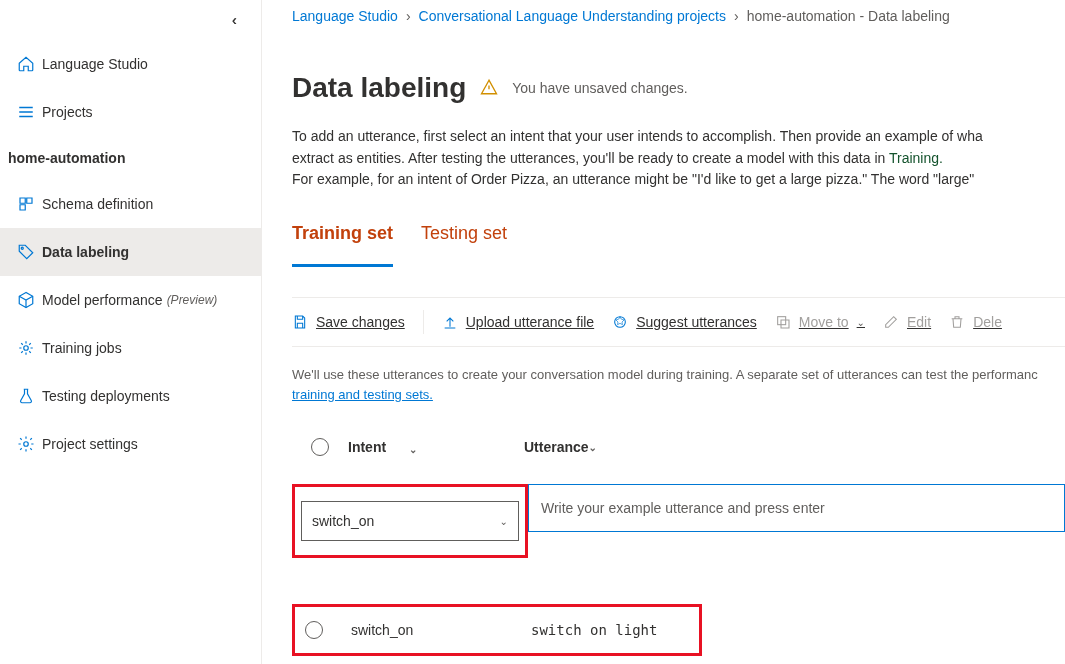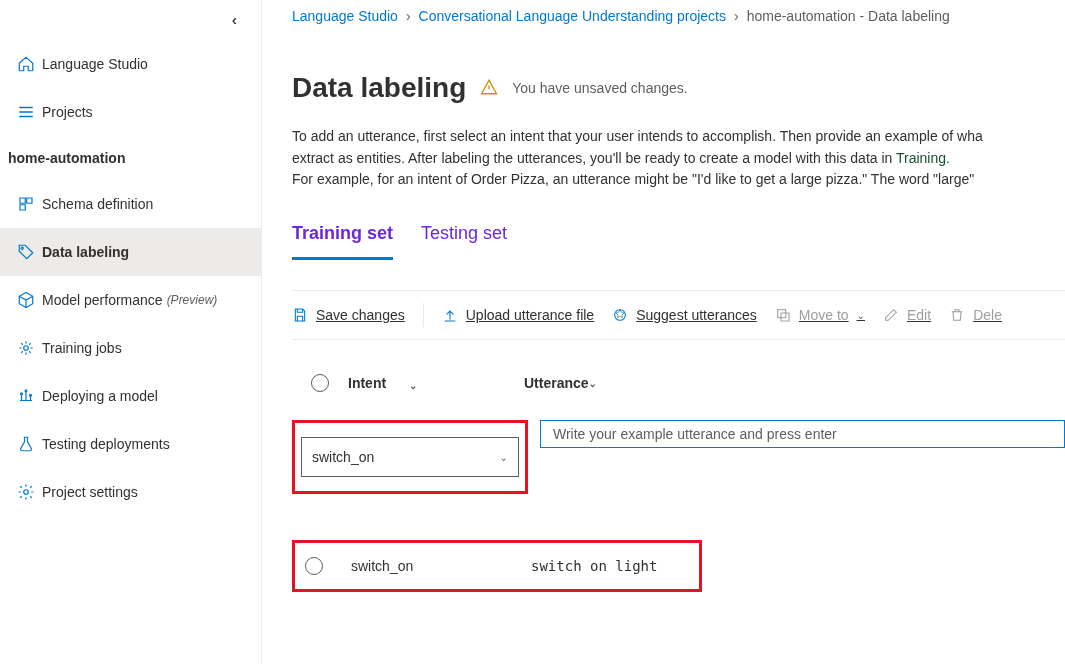--- a/index.html
+++ b/index.html
@@ -314,7 +314,7 @@
 
   <div class="instructions">
     <span>To add an utterance, first select an intent that your user intends to accomplish. Then provide an example of wha</span><br>
-    <span>extract as entities. After labeling the utterances, you'll be ready to create a model with this data in </span><a href="#">Training.</a><br>
+    <span>extract as entities. After testing the utterances, you'll be ready to create a model with this data in </span><a href="#">Training.</a><br>
     <span>For example, for an intent of Order Pizza, an utterance might be "I'd like to get a large pizza." The word "large" </span>
   </div>
 

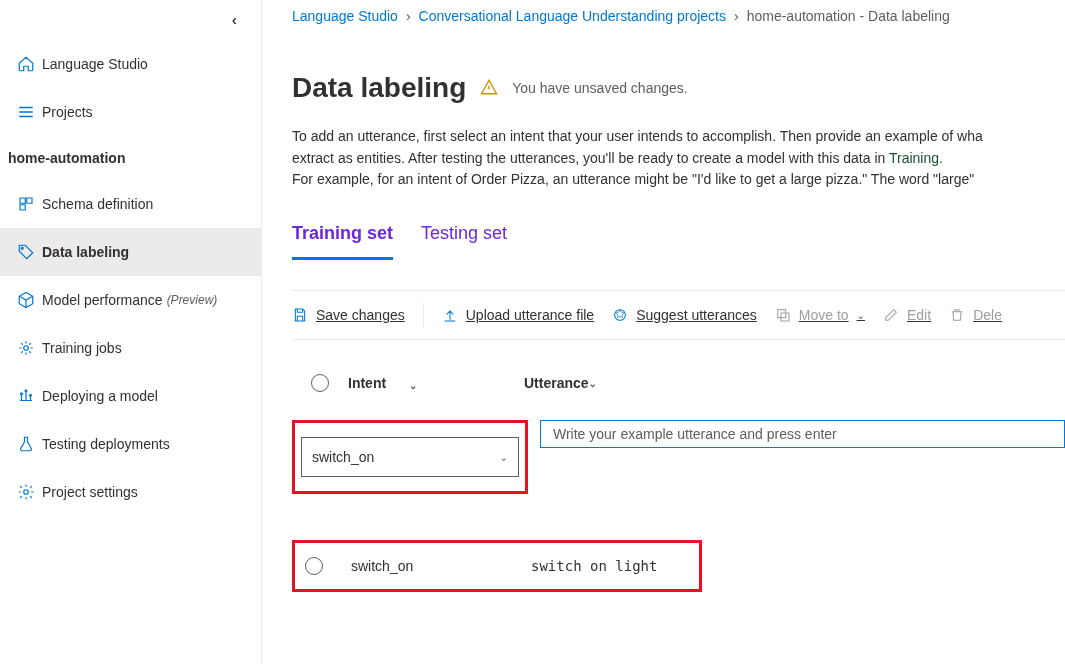--- a/index.html
+++ b/index.html
@@ -100,9 +100,9 @@
   }
   .tab {
     font-size: 18px;
-    padding-bottom: 13px;
+    padding-bottom: 20px;
     cursor: pointer;
-    color: #6d28d9;
+    color: #c2410c;
   }
   .tab.active {
     font-weight: 600;

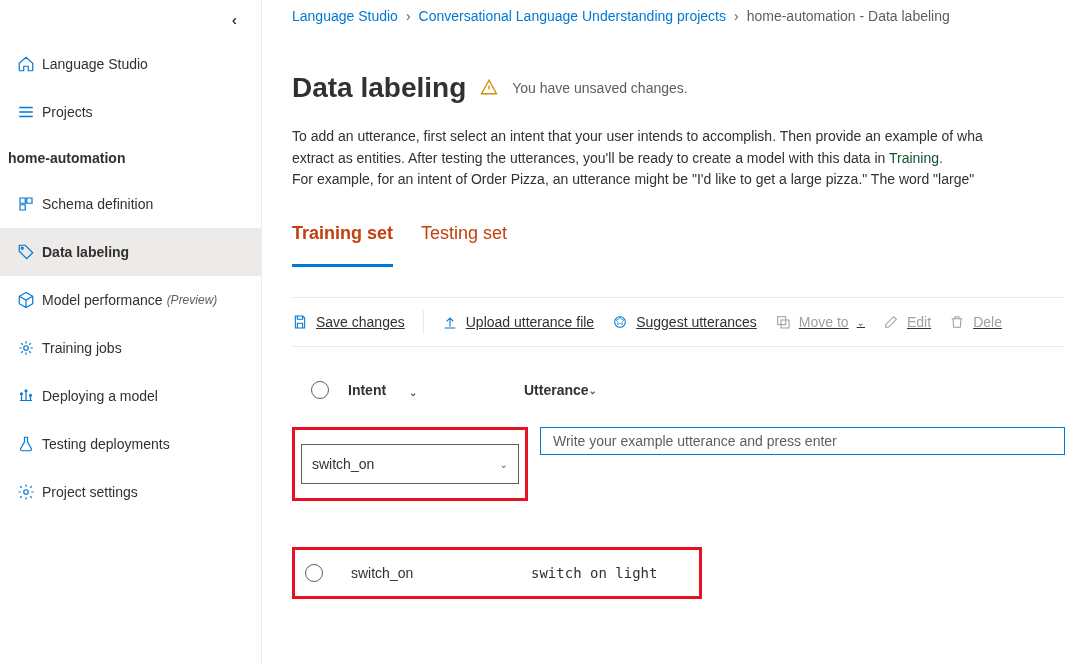--- a/index.html
+++ b/index.html
@@ -379,6 +379,10 @@
     </div>
   </div>
 
+  <div class="hint">
+    <span>We'll use these utterances to create your conversation model during training. A separate set of utterances can test the performanc</span><br>
+    <a href="#">training and testing sets.</a>
+  </div>
 
   <div class="col-headers">
     <div class="chk">

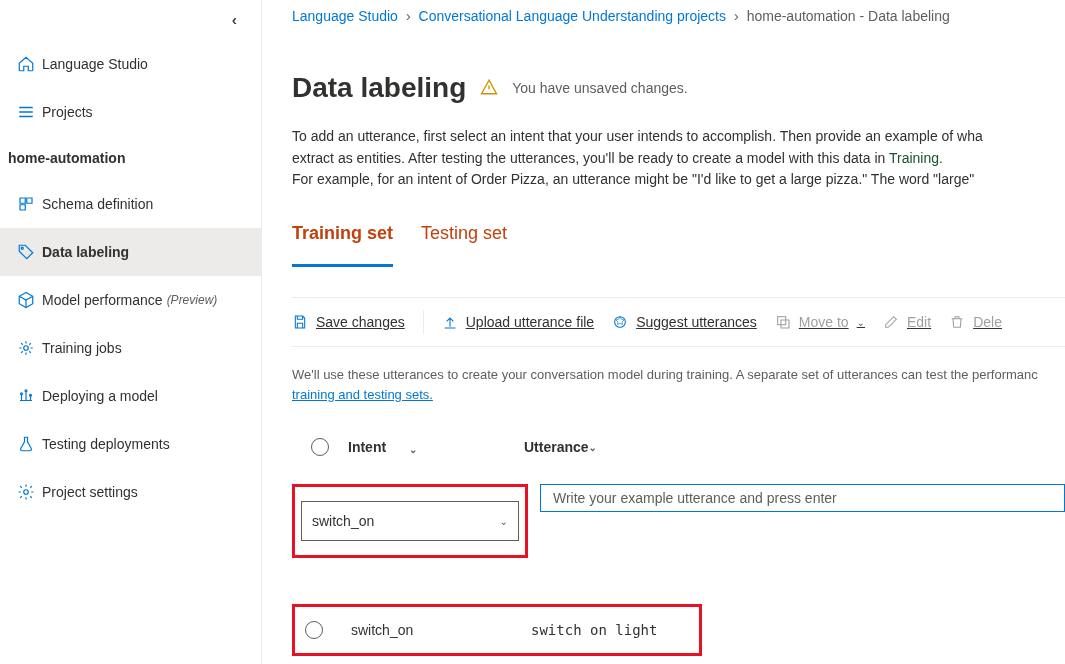--- a/index.html
+++ b/index.html
@@ -259,17 +259,6 @@
     <span class="label">Training jobs</span>
   </div>
 
-  <div class="side-item">
-    <span class="icon">
-      <svg viewBox="0 0 24 24" fill="none" stroke="currentColor" stroke-width="1.6">
-          <path d="M4 18h16M6 18V9M12 18V5M18 18v-7"></path>
-          <circle cx="6" cy="9" r="1.3"></circle>
-          <circle cx="12" cy="5" r="1.3"></circle>
-          <circle cx="18" cy="11" r="1.3"></circle>
-        </svg>
-    </span>
-    <span class="label">Deploying a model</span>
-  </div>
 
   <div class="side-item">
     <span class="icon">

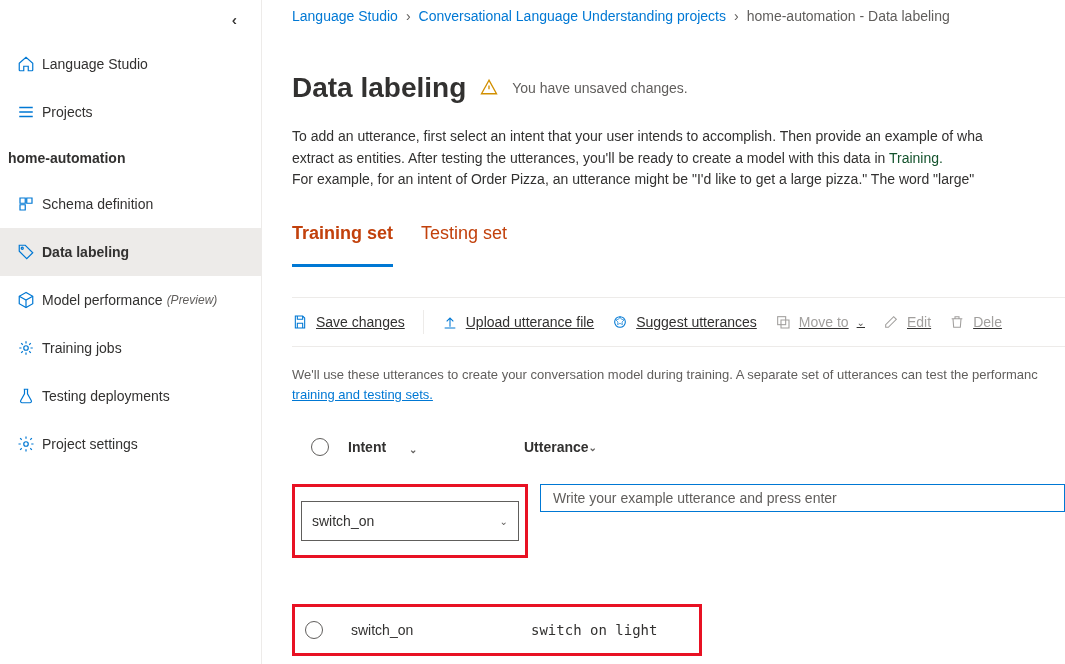--- a/index.html
+++ b/index.html
@@ -166,8 +166,8 @@
     padding: 0 10px; font-size:14px;
   }
   .utter-input {
-    flex:1; height:28px; border:1px solid #0078d4; outline:none;
-    padding: 0 12px; font-size:14px; margin-left: 12px;
+    flex:1; height:48px; border:1px solid #0078d4; outline:none;
+    padding: 0 12px; font-size:14px; 
     color:#1d4ed8;
   }
   .utter-input::placeholder { color:#605e5c; }

